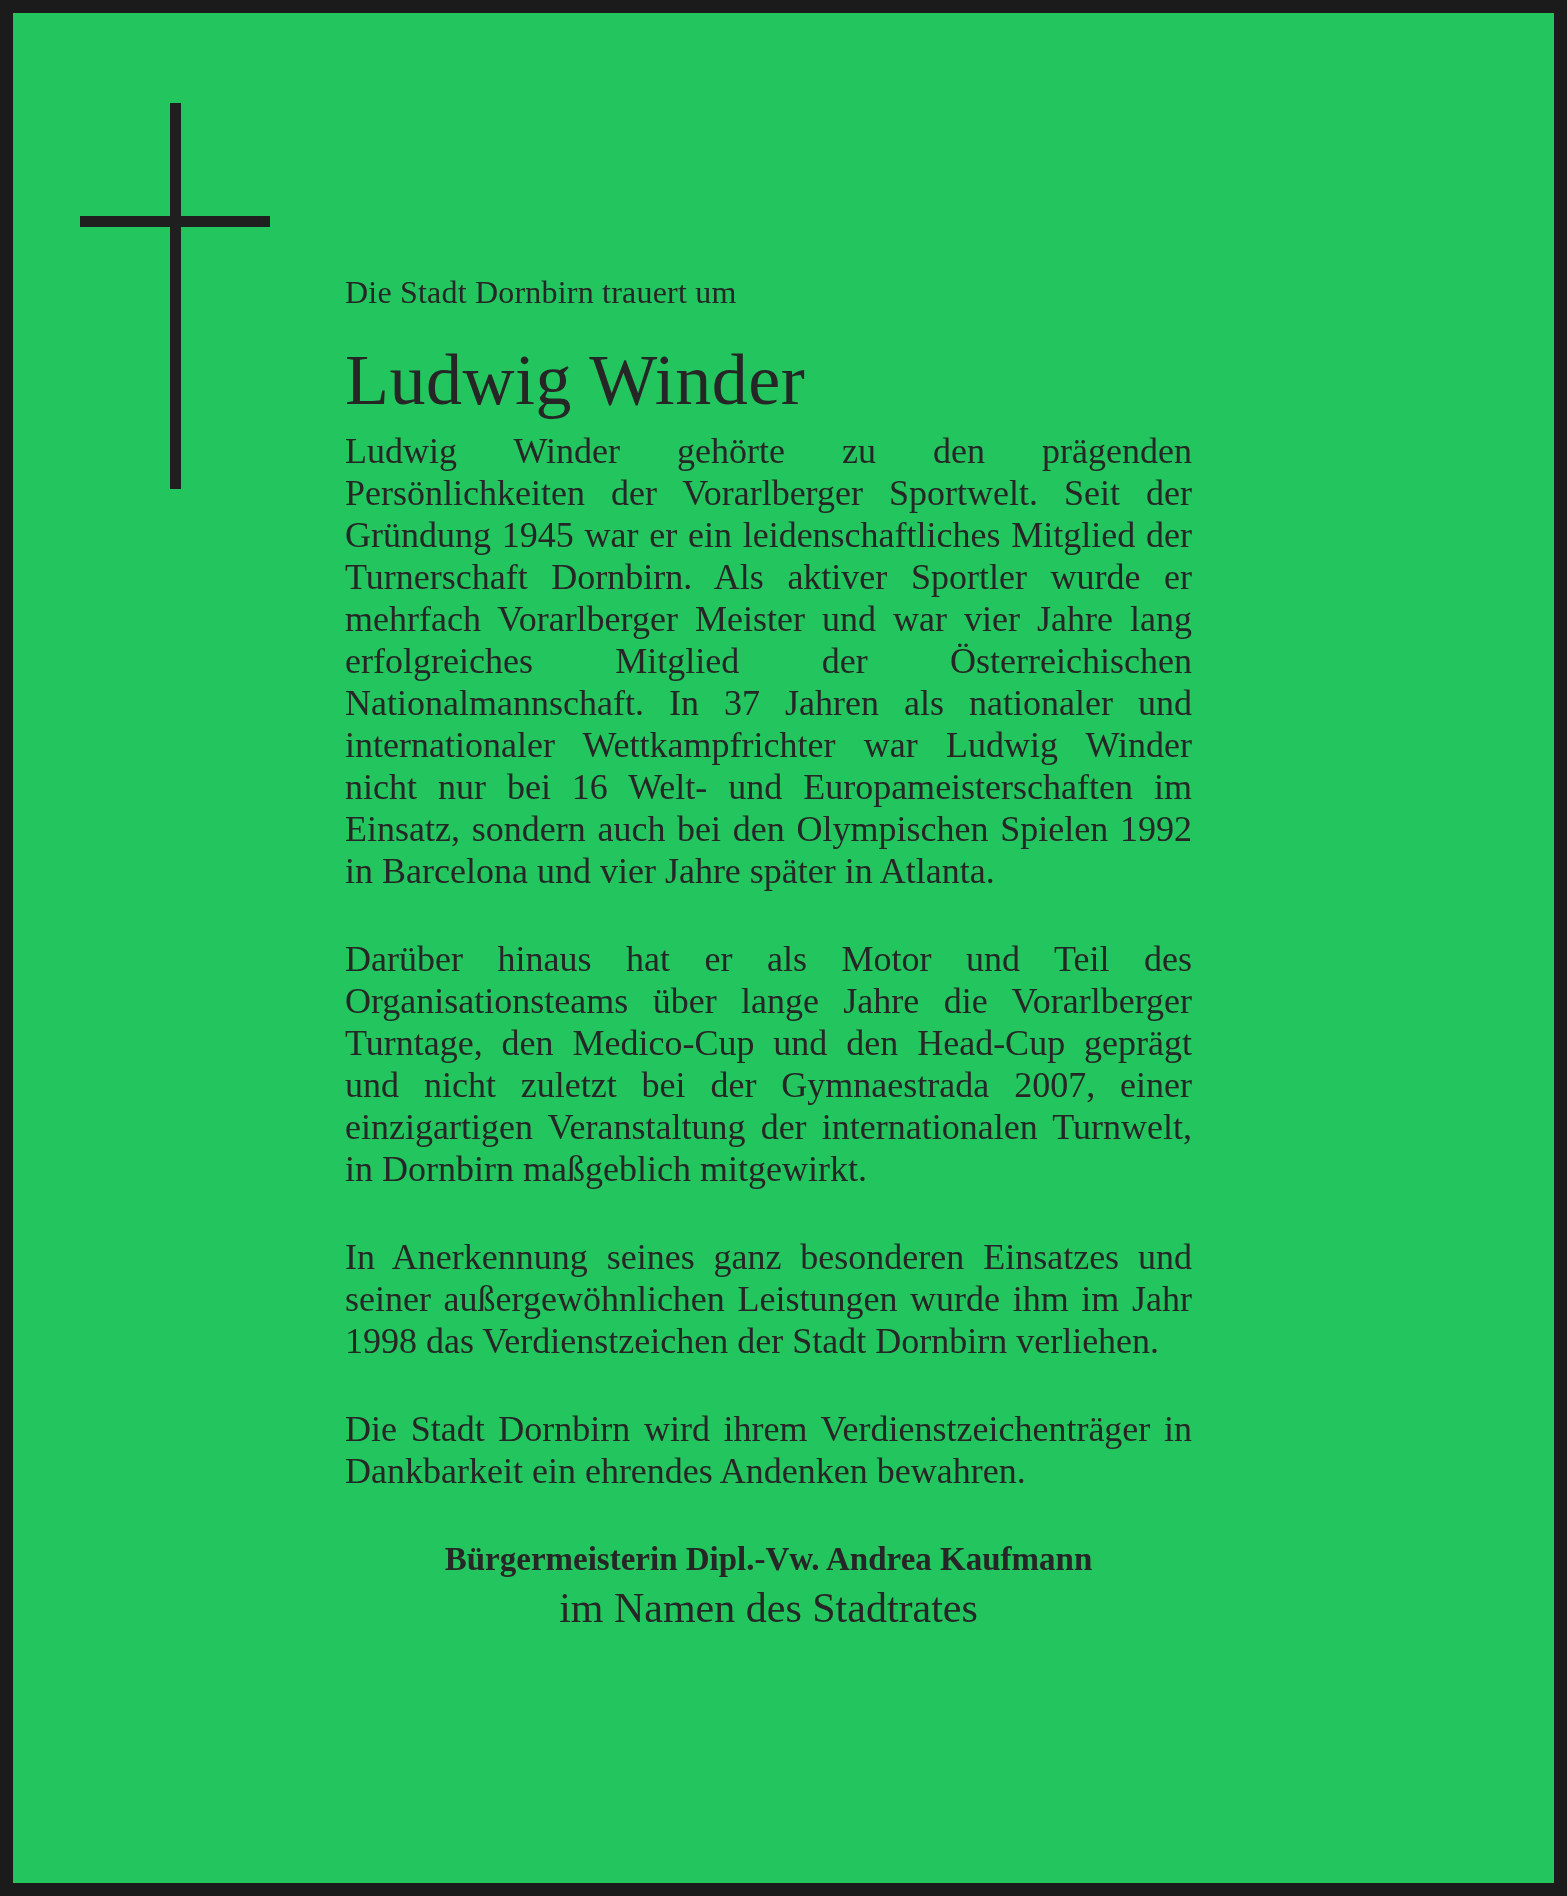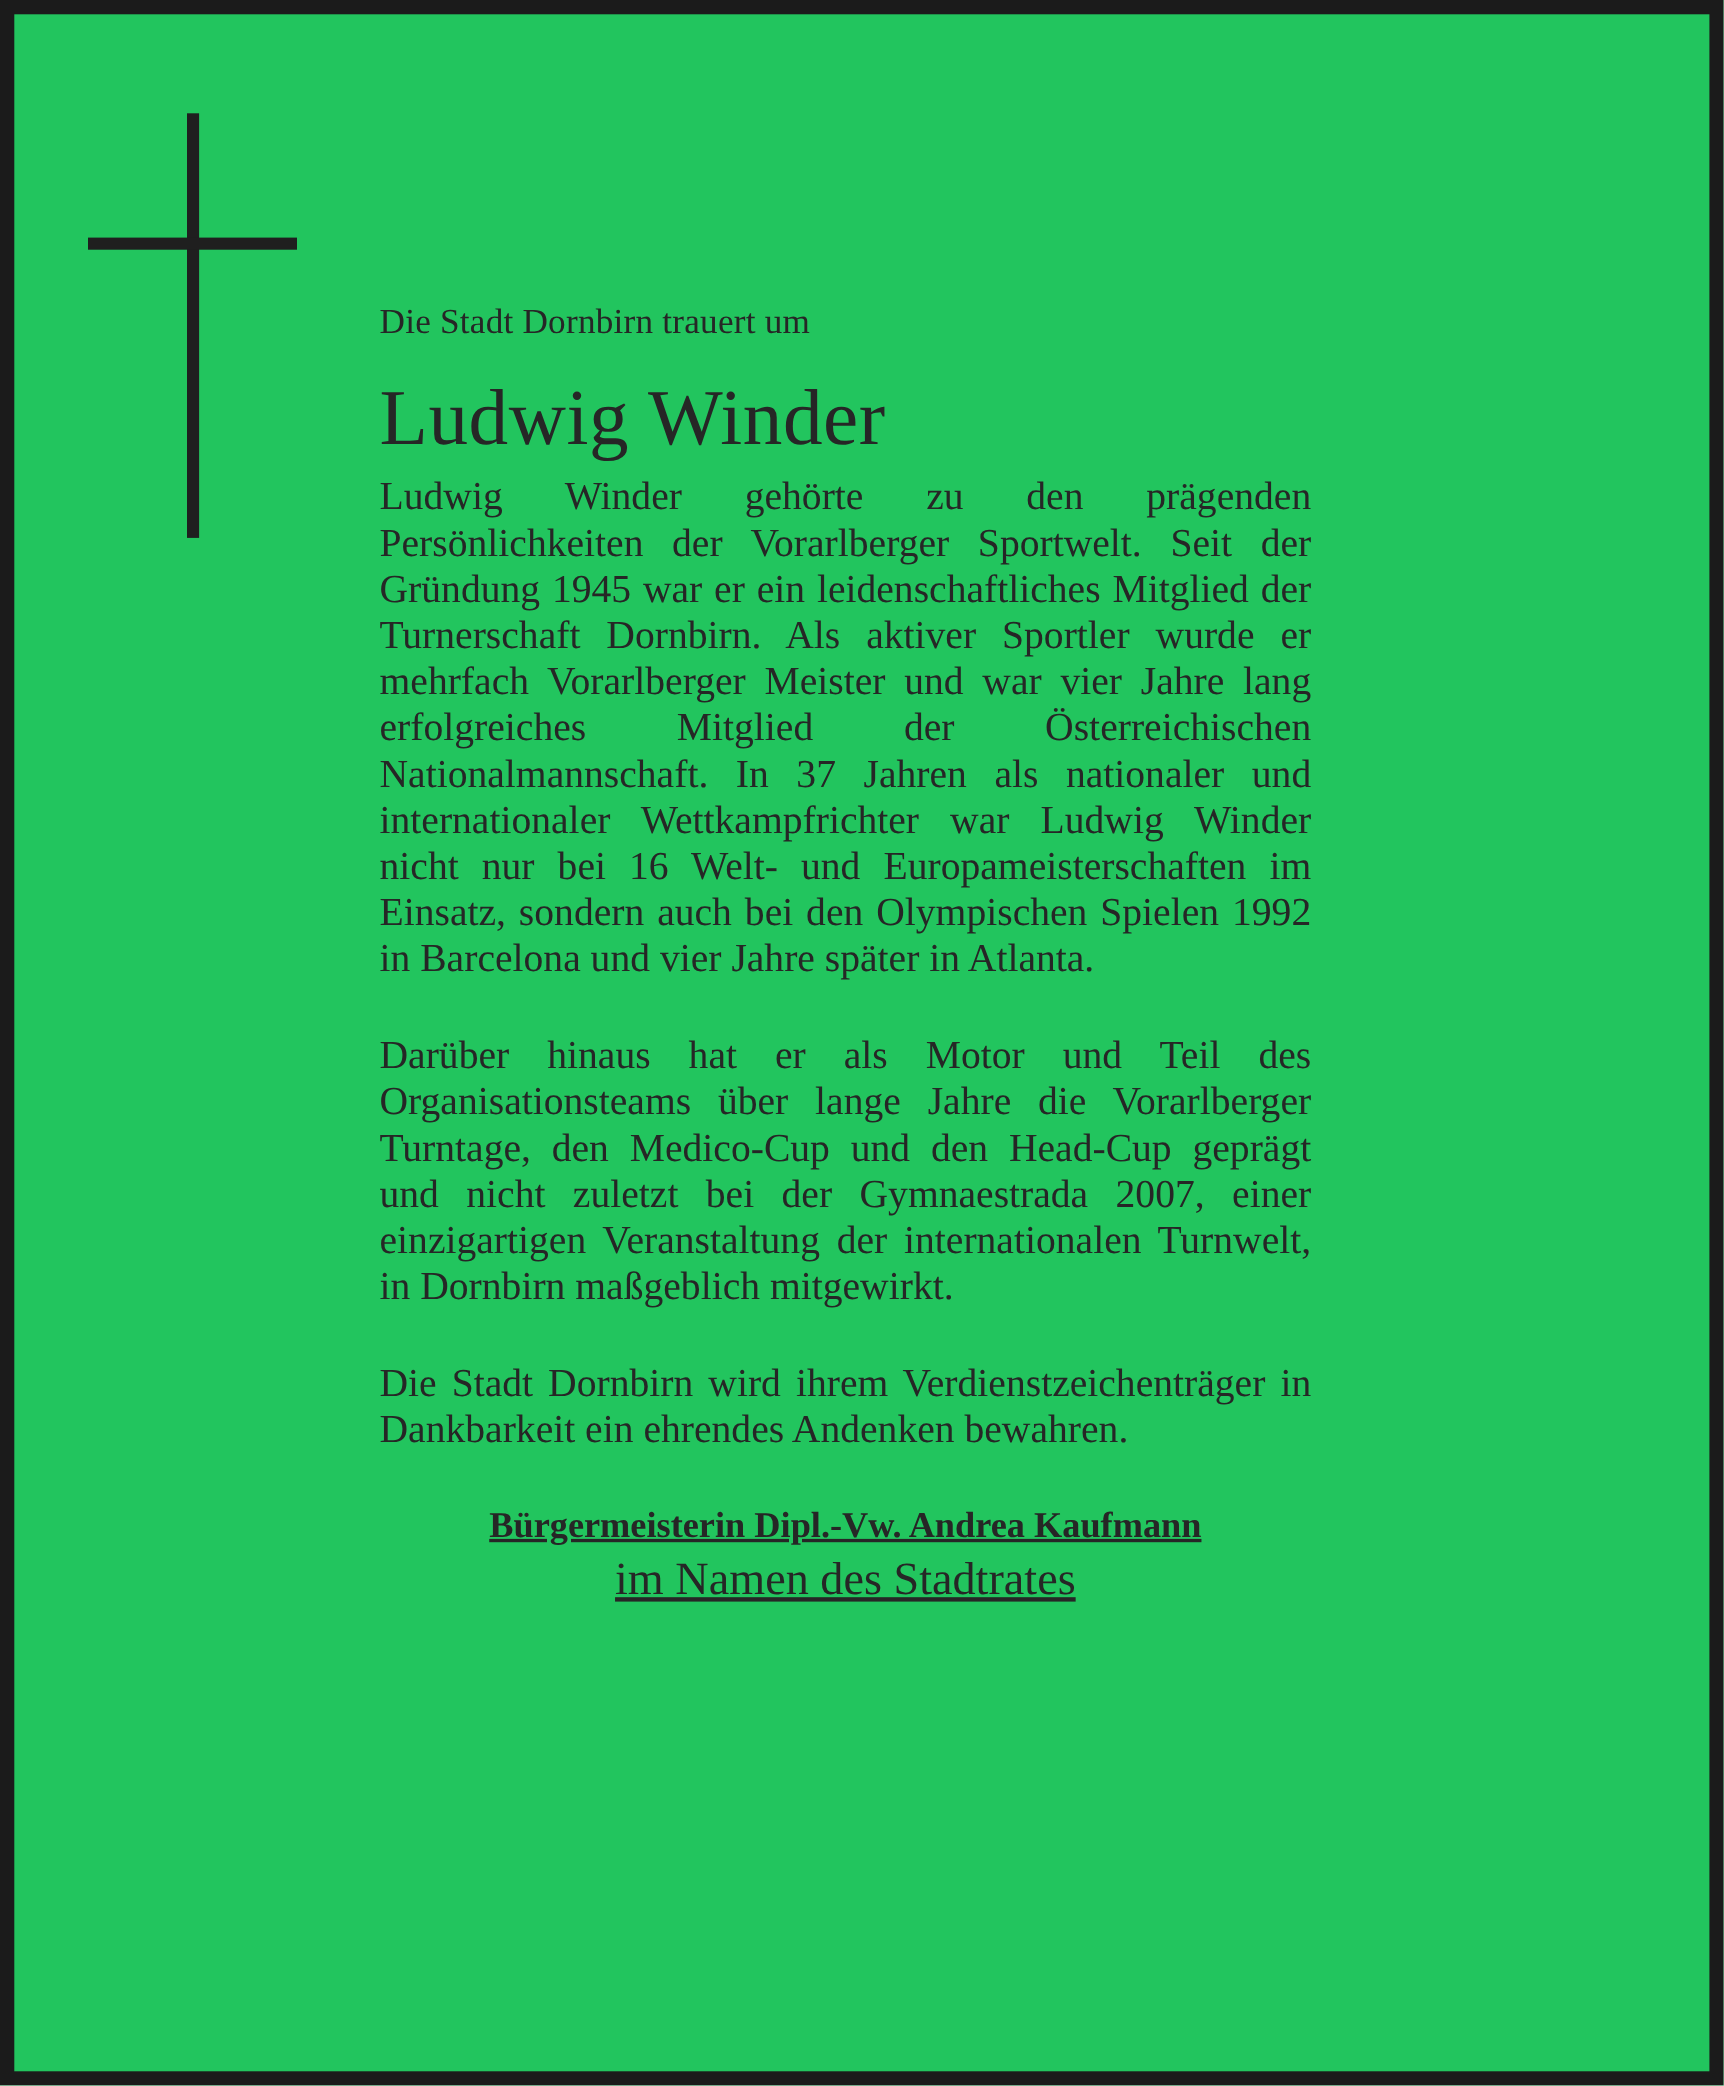--- a/index.html
+++ b/index.html
@@ -103,6 +103,7 @@
     <div class="body-text">
         <p class="para">Ludwig Winder gehörte zu den prägenden Persönlichkeiten der Vorarlberger Sportwelt. Seit der Gründung 1945 war er ein leidenschaftliches Mitglied der Turnerschaft Dornbirn. Als aktiver Sportler wurde er mehrfach Vorarlberger Meister und war vier Jahre lang erfolgreiches Mitglied der Österreichischen Nationalmannschaft. In 37 Jahren als nationaler und internationaler Wettkampfrichter war Ludwig Winder nicht nur bei 16 Welt- und Europameisterschaften im Einsatz, sondern auch bei den Olympischen Spielen 1992 in Barcelona und vier Jahre später in Atlanta.</p>
         <p class="para">Darüber hinaus hat er als Motor und Teil des Organisationsteams über lange Jahre die Vorarlberger Turntage, den Medico-Cup und den Head-Cup geprägt und nicht zuletzt bei der Gymnaestrada 2007, einer einzigartigen Veranstaltung der internationalen Turnwelt, in Dornbirn maßgeblich mitgewirkt.</p>
+        <p class="para">In Anerkennung seines ganz besonderen Einsatzes und seiner außergewöhnlichen Leistungen wurde ihm im Jahr 1998 das Verdienstzeichen der Stadt Dornbirn verliehen.</p>
         <p class="para">Die Stadt Dornbirn wird ihrem Verdienstzeichenträger in Dankbarkeit ein ehrendes Andenken bewahren.</p>
       </div>
 

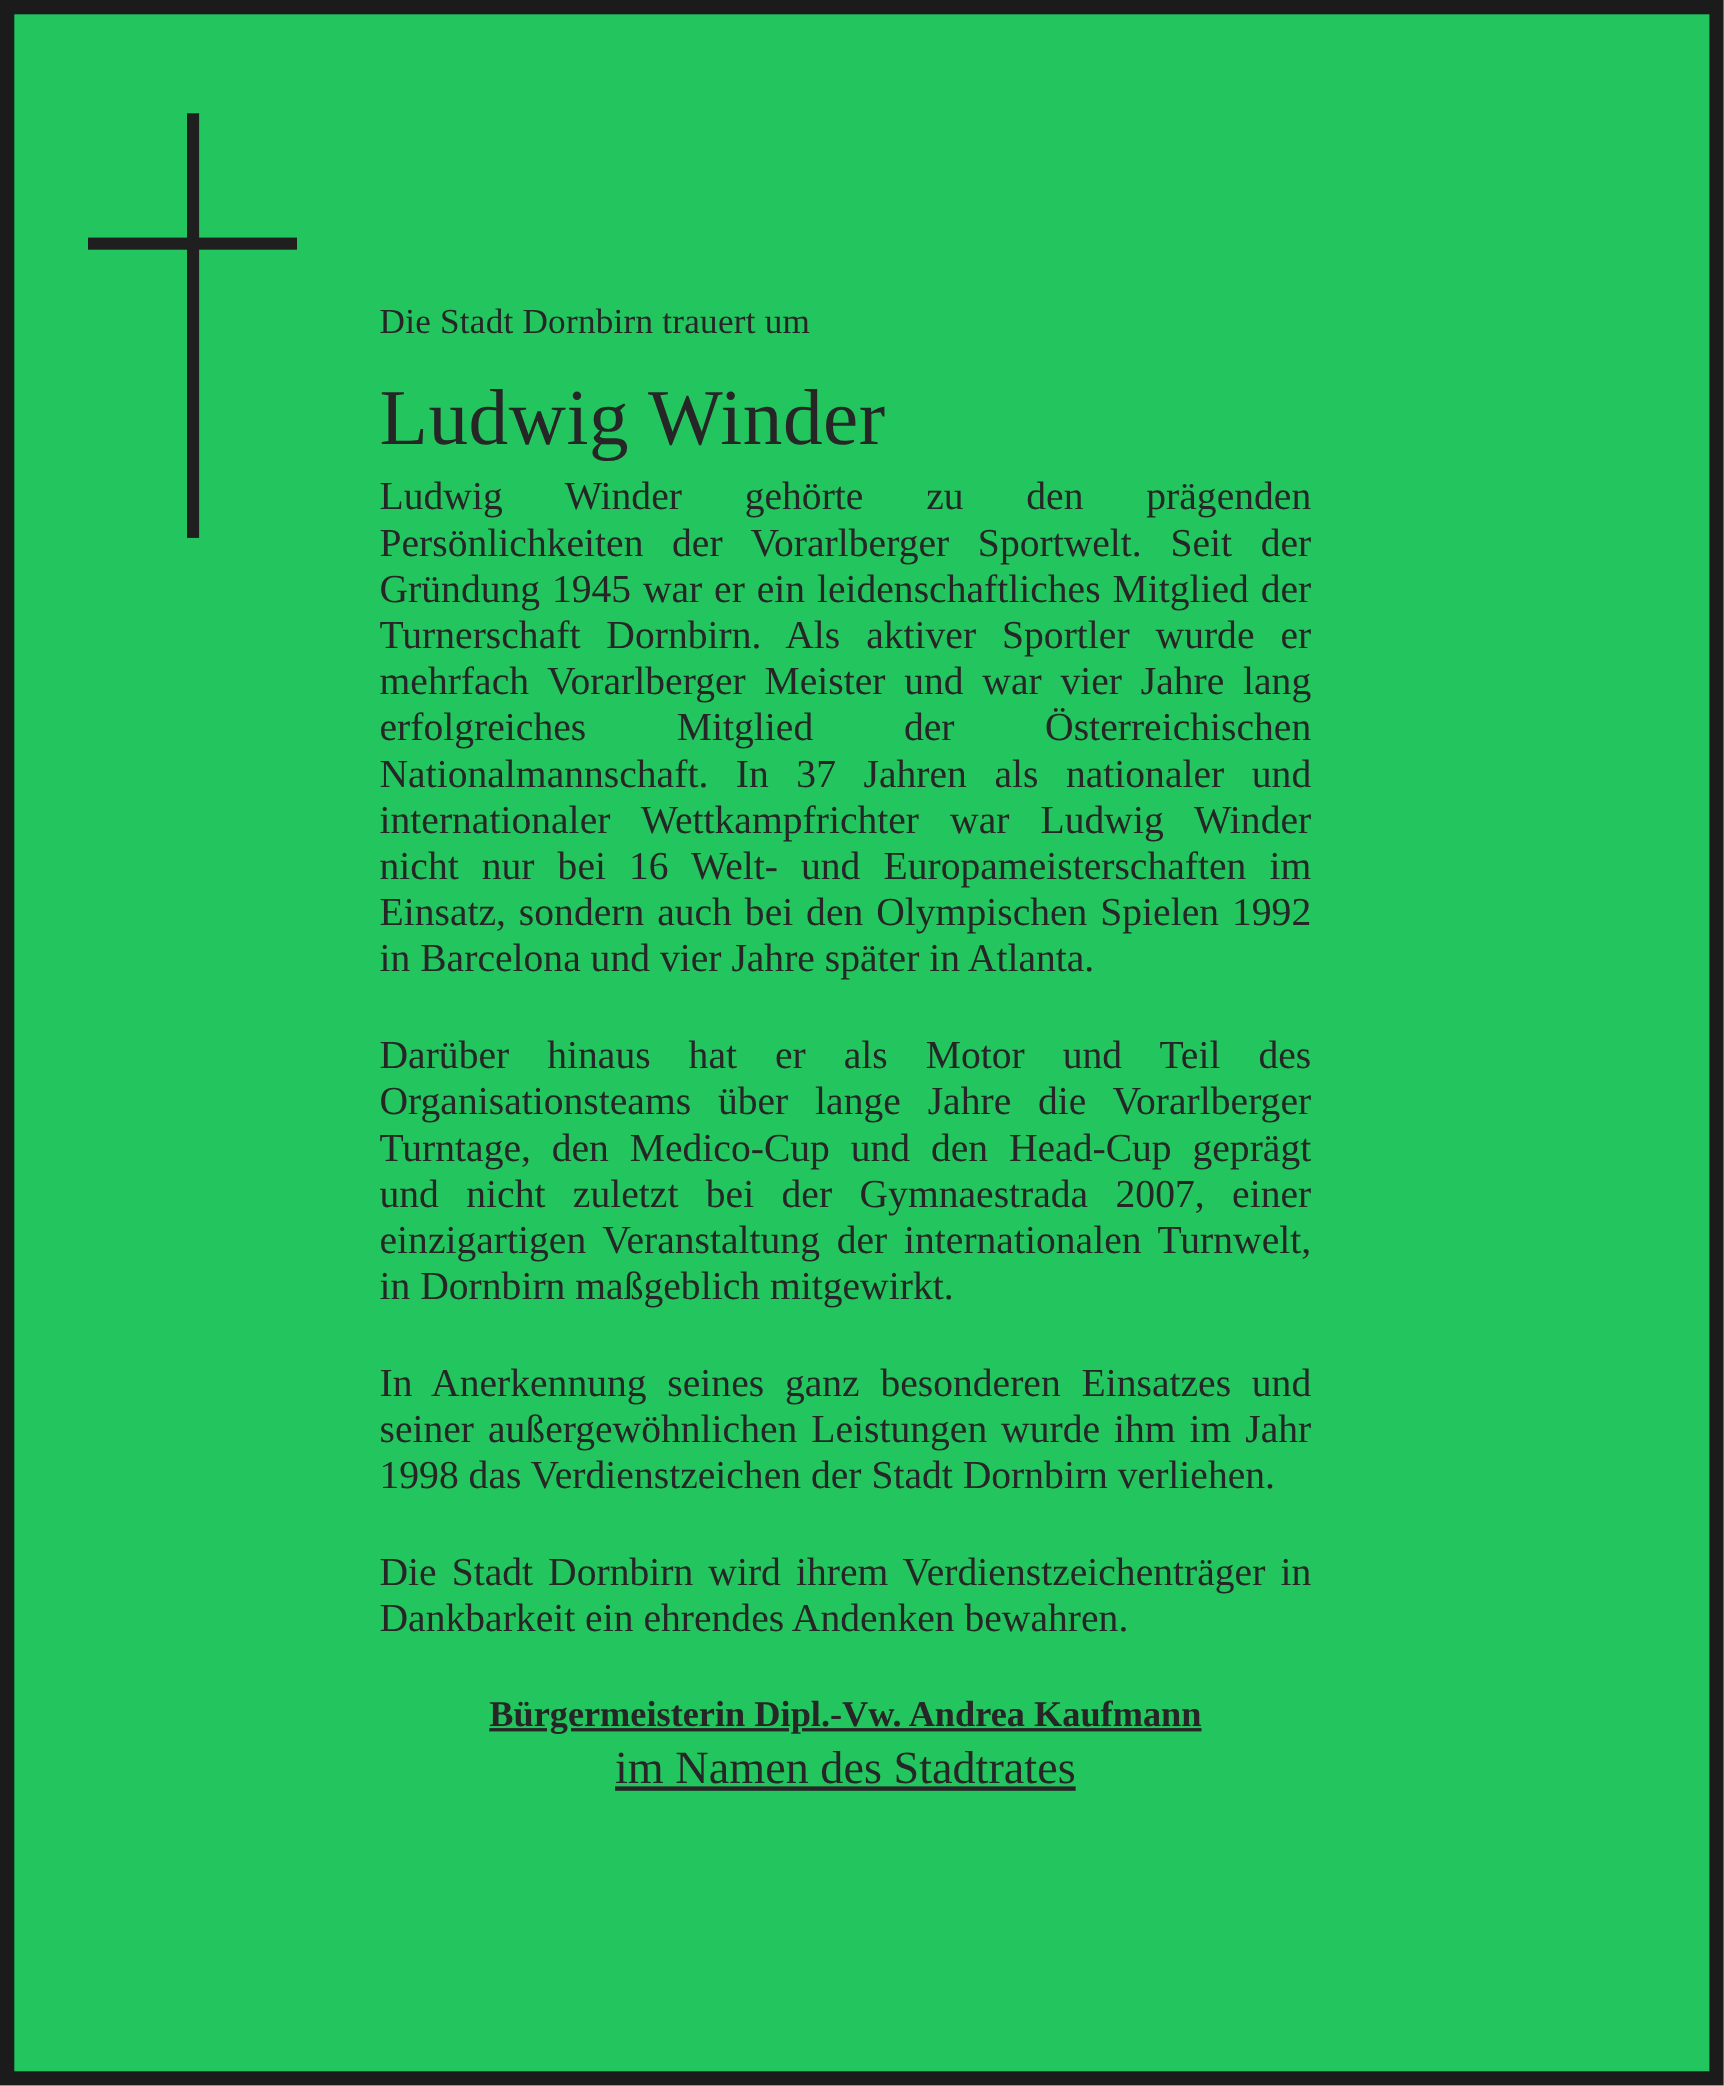--- a/index.html
+++ b/index.html
@@ -71,7 +71,6 @@
   .signature {
     margin-top: 29px;
     text-align: center;
-    text-decoration: underline;
   }
   .sig-name {
     font-size: 33px;

